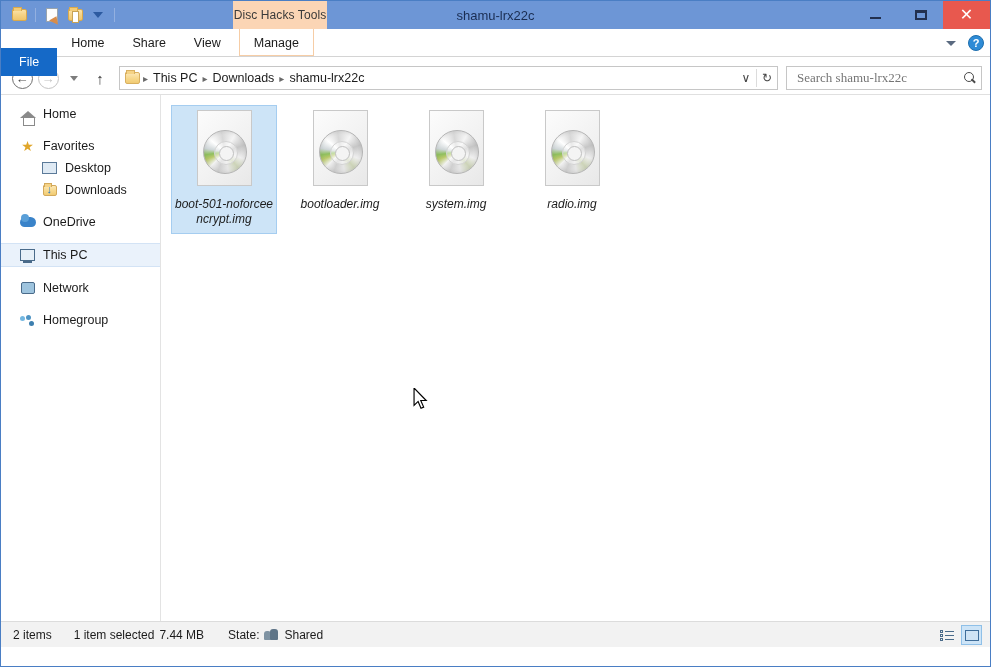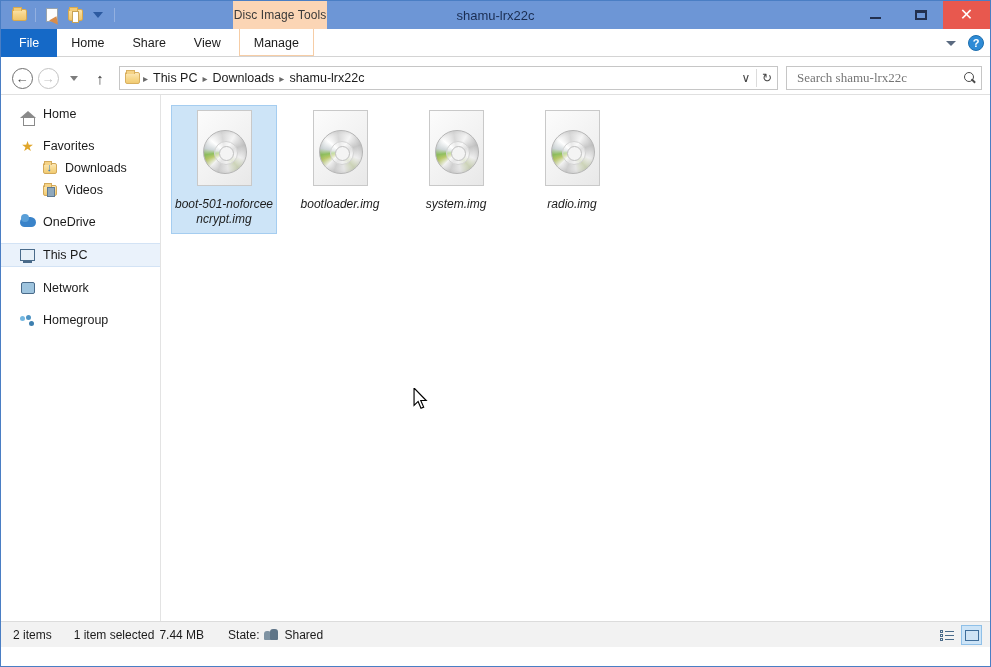--- a/index.html
+++ b/index.html
@@ -535,7 +535,7 @@
       <div class="qat-sep"></div>
     </div>
 
-    <div class="context-tab-label">Disc Image Tools</div>
+    <div class="context-tab-label">Disc Hacks Tools</div>
 
     <div class="window-title">shamu-lrx22c</div>
 

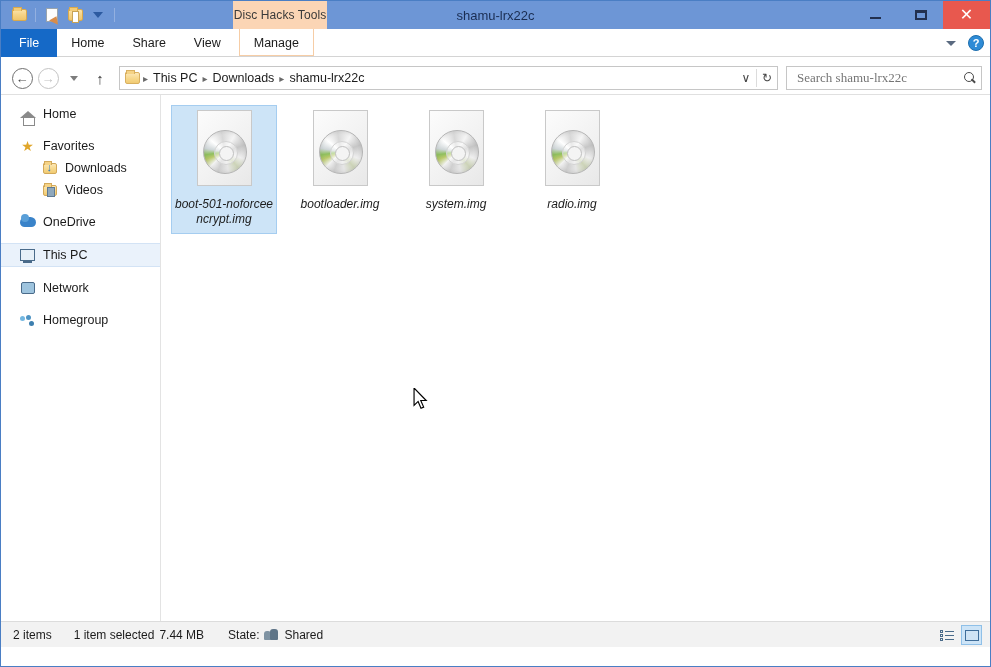--- a/index.html
+++ b/index.html
@@ -148,6 +148,7 @@
     color: #ffffff;
     min-width: 56px;
     padding: 0 18px;
+    margin-top: 19px;
   }
   .tab.manage {
     color: #1b1b1b;

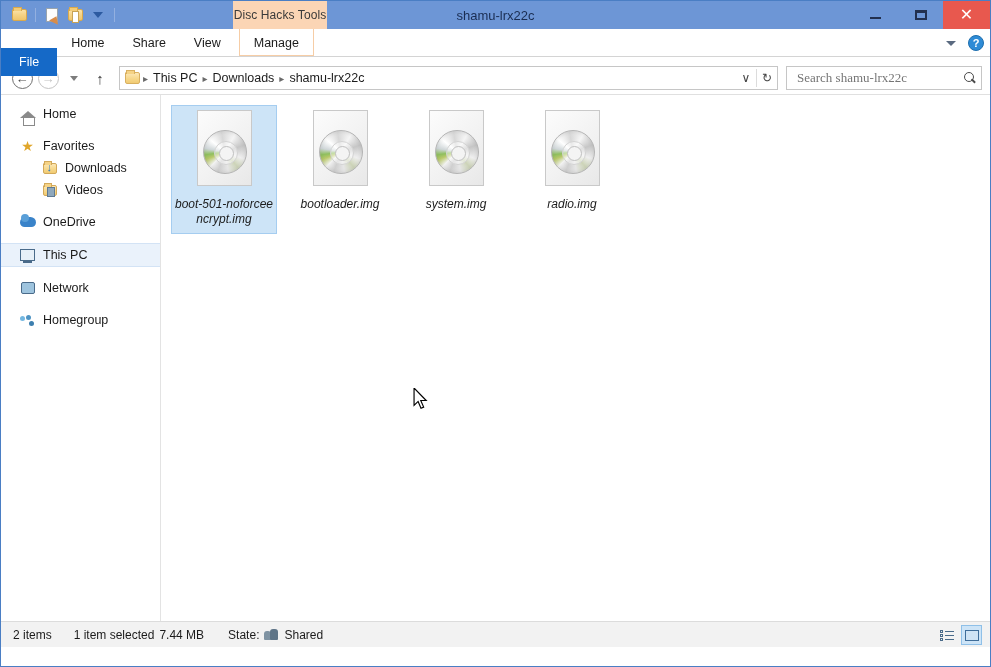--- a/index.html
+++ b/index.html
@@ -621,6 +621,12 @@
         <span>Favorites</span>
       </div>
 
+      <div class="side-item indent">
+        <span class="sicon">
+            <span class="desktop-ico"></span>
+          </span>
+        <span>Desktop</span>
+      </div>
 
       <div class="side-item indent">
         <span class="sicon">

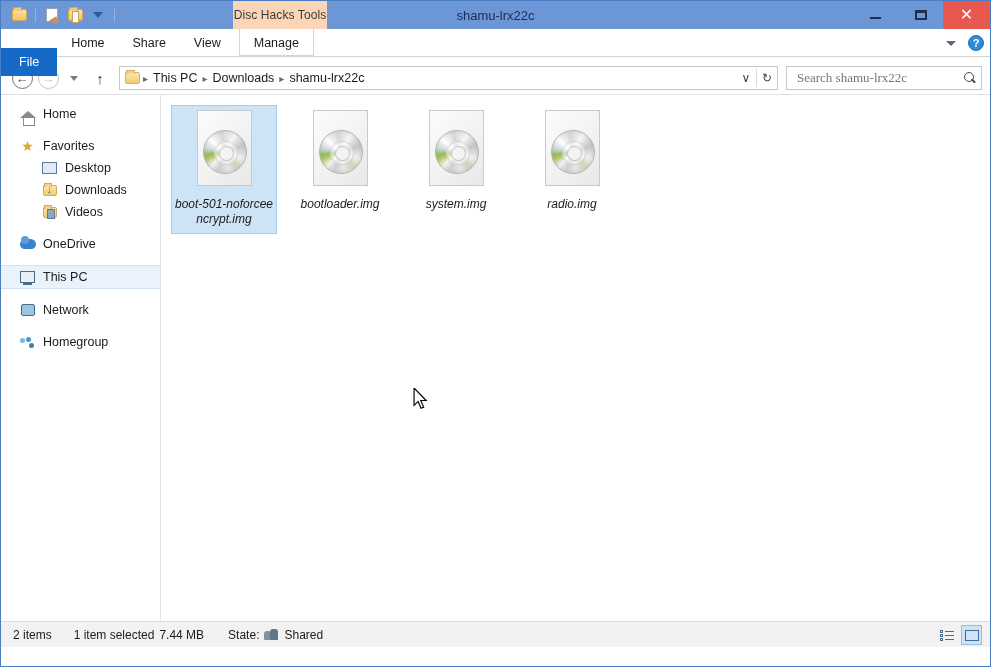--- a/index.html
+++ b/index.html
@@ -635,12 +635,6 @@
         <span>Downloads</span>
       </div>
 
-      <div class="side-item indent">
-        <span class="sicon">
-            <span class="folder-s vid"></span>
-          </span>
-        <span>Videos</span>
-      </div>
 
       <div class="side-gap"></div>
 

